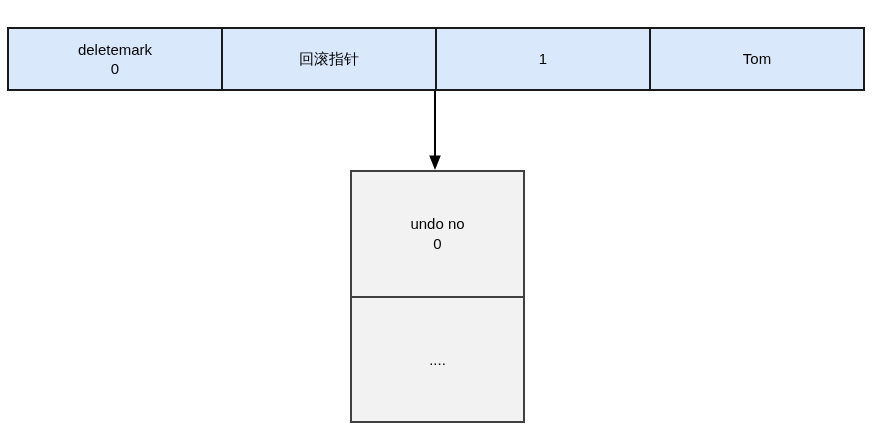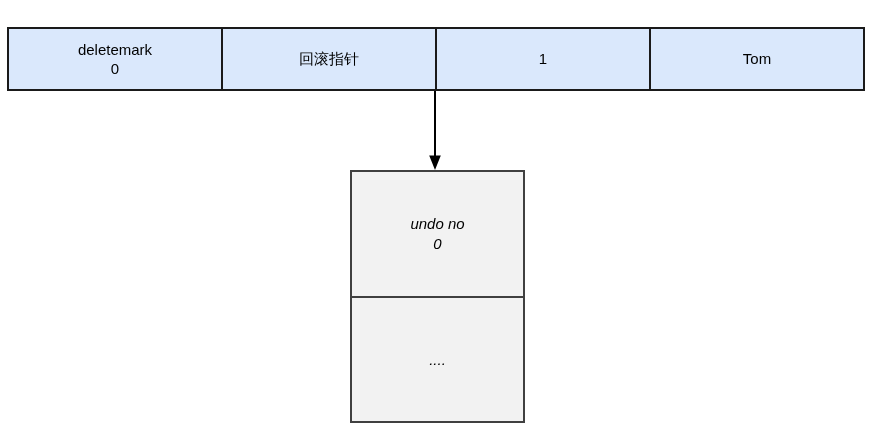--- a/index.html
+++ b/index.html
@@ -43,7 +43,6 @@
     justify-content:center;align-items:center;
     font-size:15px;line-height:1.3;text-align:center;
     border-top:2px solid var(--box-border);
-    font-style:italic;
   }
   .undo-box .cell:first-child{border-top:none;}
 </style>

